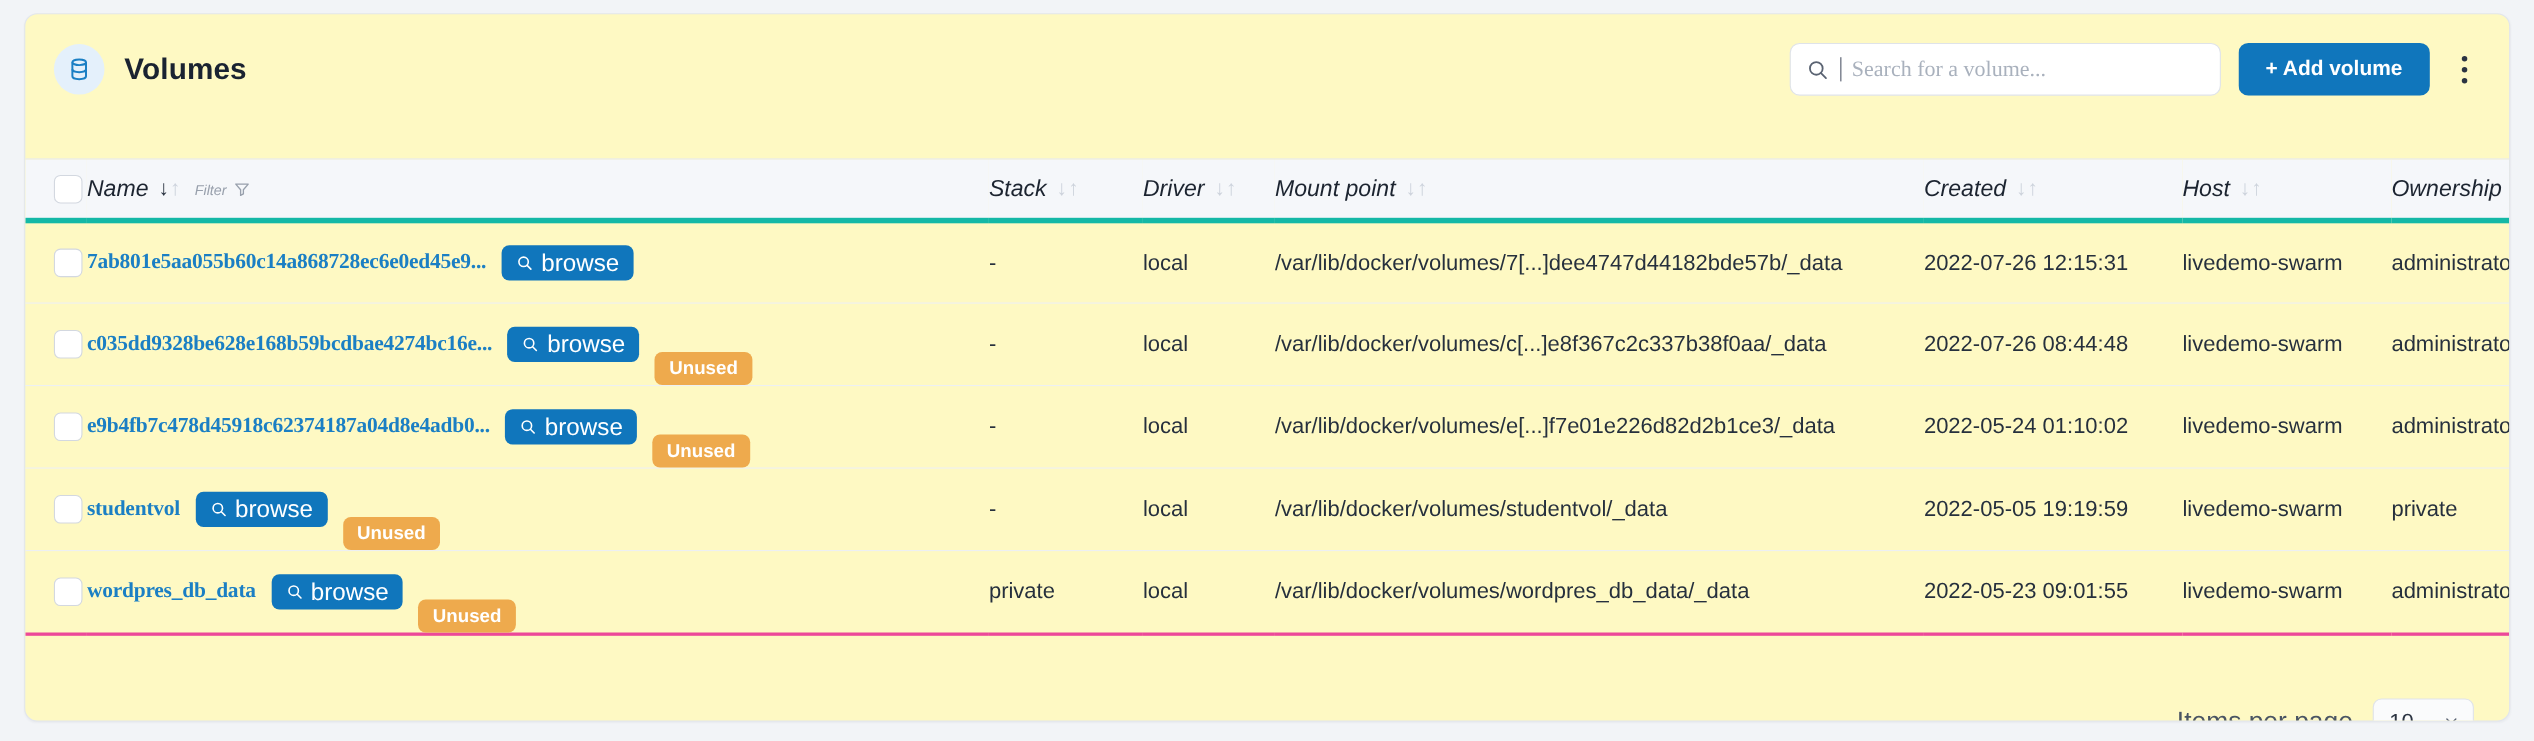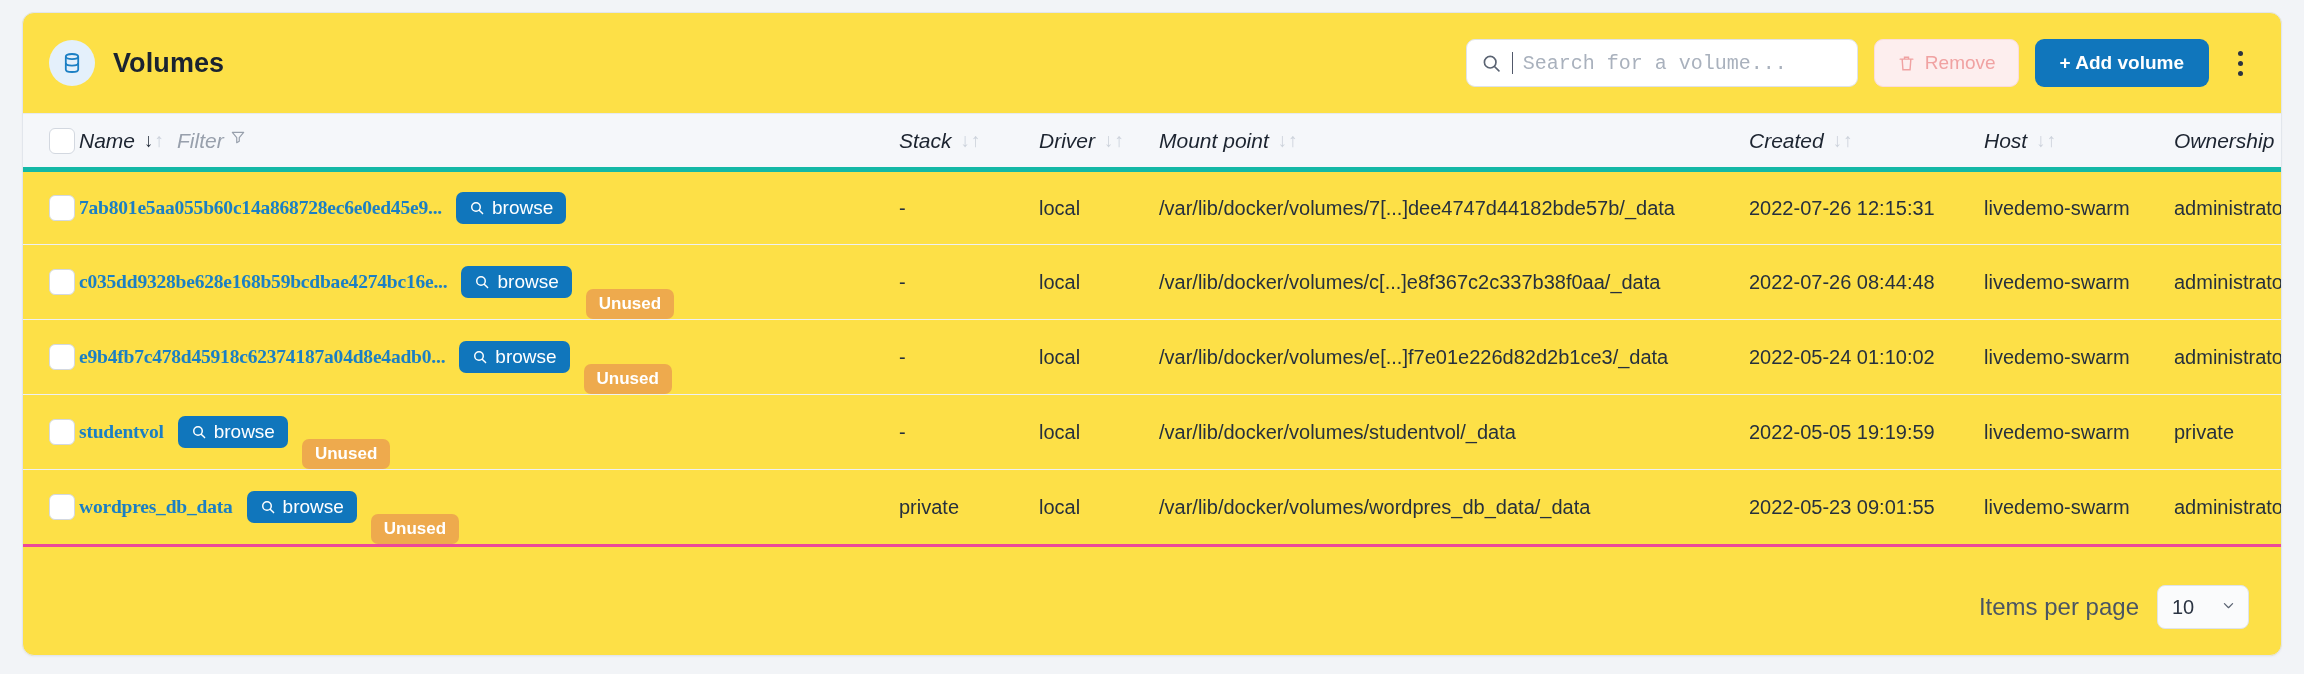--- a/index.html
+++ b/index.html
@@ -12,13 +12,14 @@
   .page { width: 2304px; height: 674px; padding: 12px 22px 18px 22px; }
 
   .card {
-    background: #fde047;
+    background: #fef9c3;
     border: 1px solid #e2e6ec;
     border-radius: 12px;
     width: 100%; height: 100%;
     display: flex; flex-direction: column;
     overflow: hidden;
     box-shadow: 0 1px 2px rgba(16,24,40,.04);
+    gap: 31px;
   }
 
   

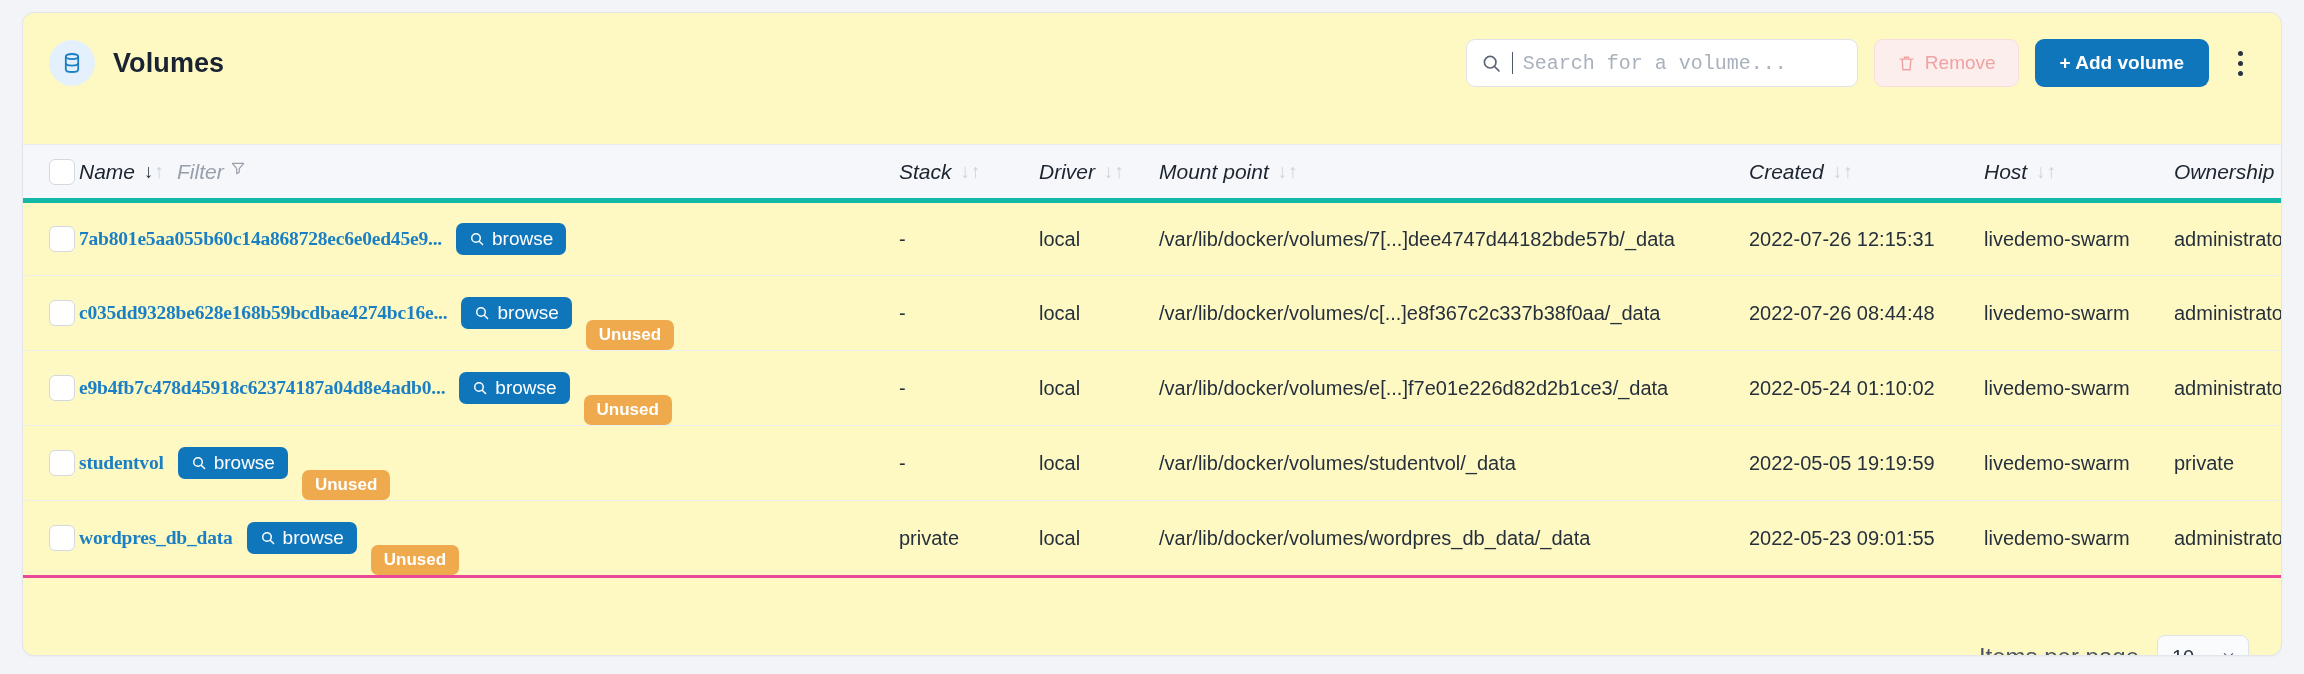--- a/index.html
+++ b/index.html
@@ -49,7 +49,7 @@
   .search-caret { width: 1px; height: 22px; background: #51586a; }
   .search-input {
     border: 0; outline: 0; background: transparent;
-    font-family: Liberation Mono, monospace;
+    font-family: Liberation Serif, serif;
     font-size: 20px; color: #222; width: 100%; padding: 0;
   }
   .search-input::placeholder { color: #a9b1bd; }

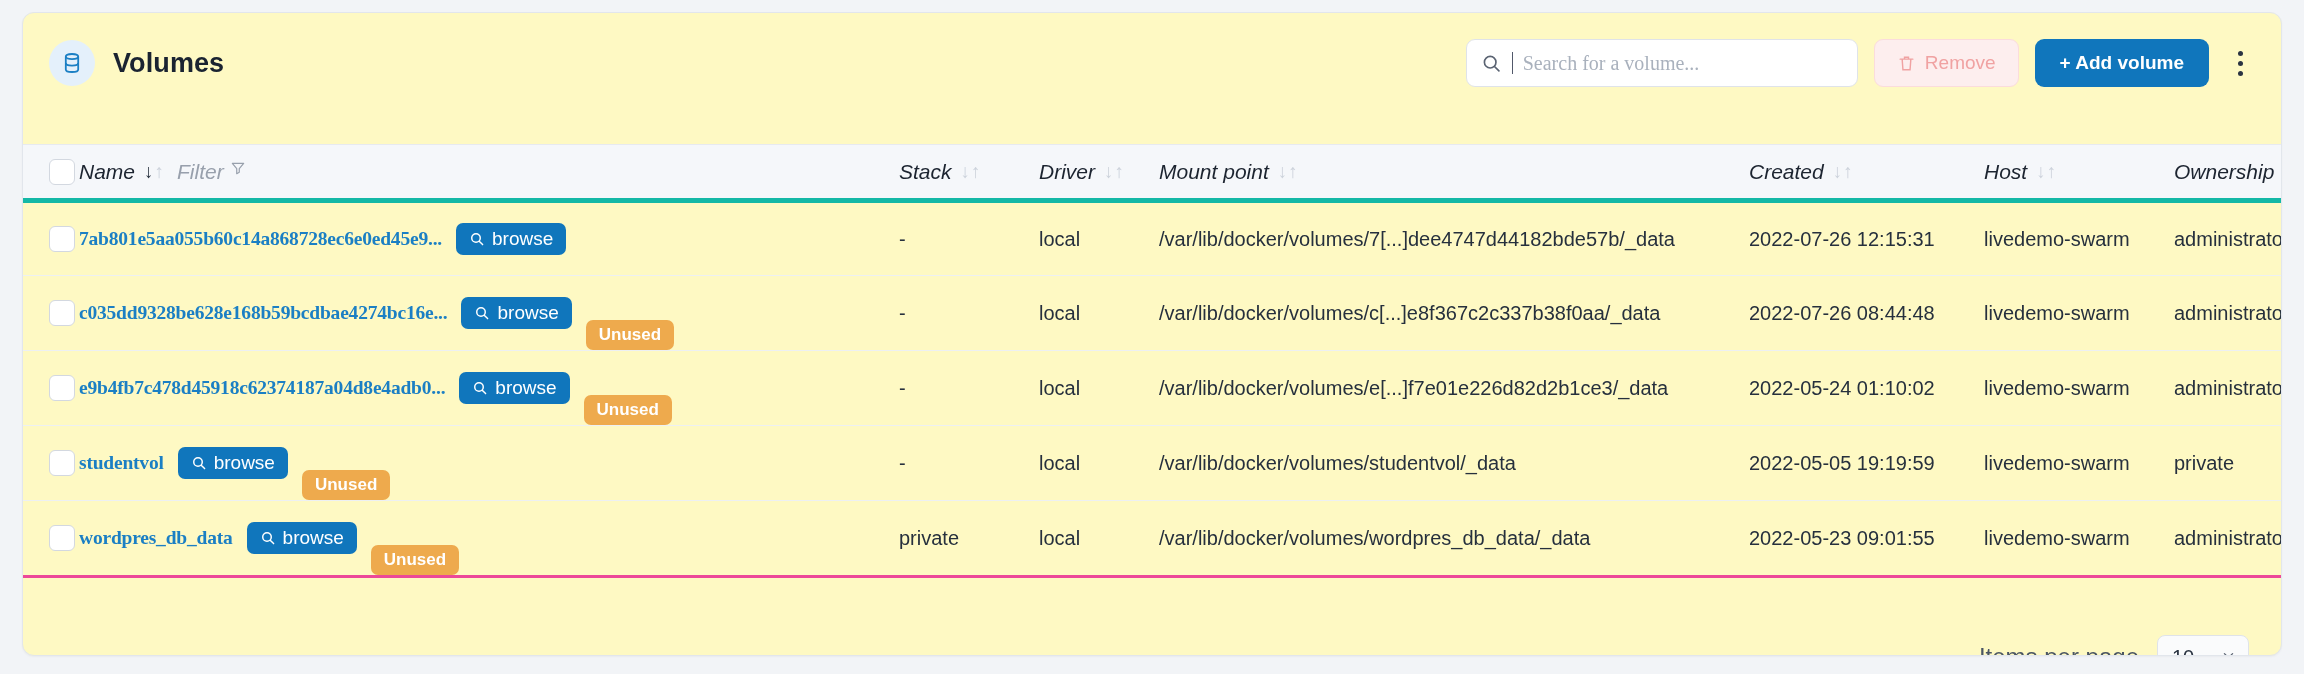--- a/index.html
+++ b/index.html
@@ -175,14 +175,6 @@
           <input class="search-input" type="text" placeholder="Search for a volume..." style="">
         </div>
 
-        <button class="btn btn-remove">
-          <span class="icon">
-            <svg width="19" height="19" viewBox="0 0 24 24" fill="none" stroke="#f0a2a2" stroke-width="1.8">
-              <path d="M4 6.5h16M9.5 6.5V4.2h5v2.3M6.5 6.5l1 13.3h9l1-13.3" stroke-linecap="round"></path>
-            </svg>
-          </span>
-          <span>Remove</span>
-        </button>
 
         <button class="btn btn-add">
           <span>+ Add volume</span>

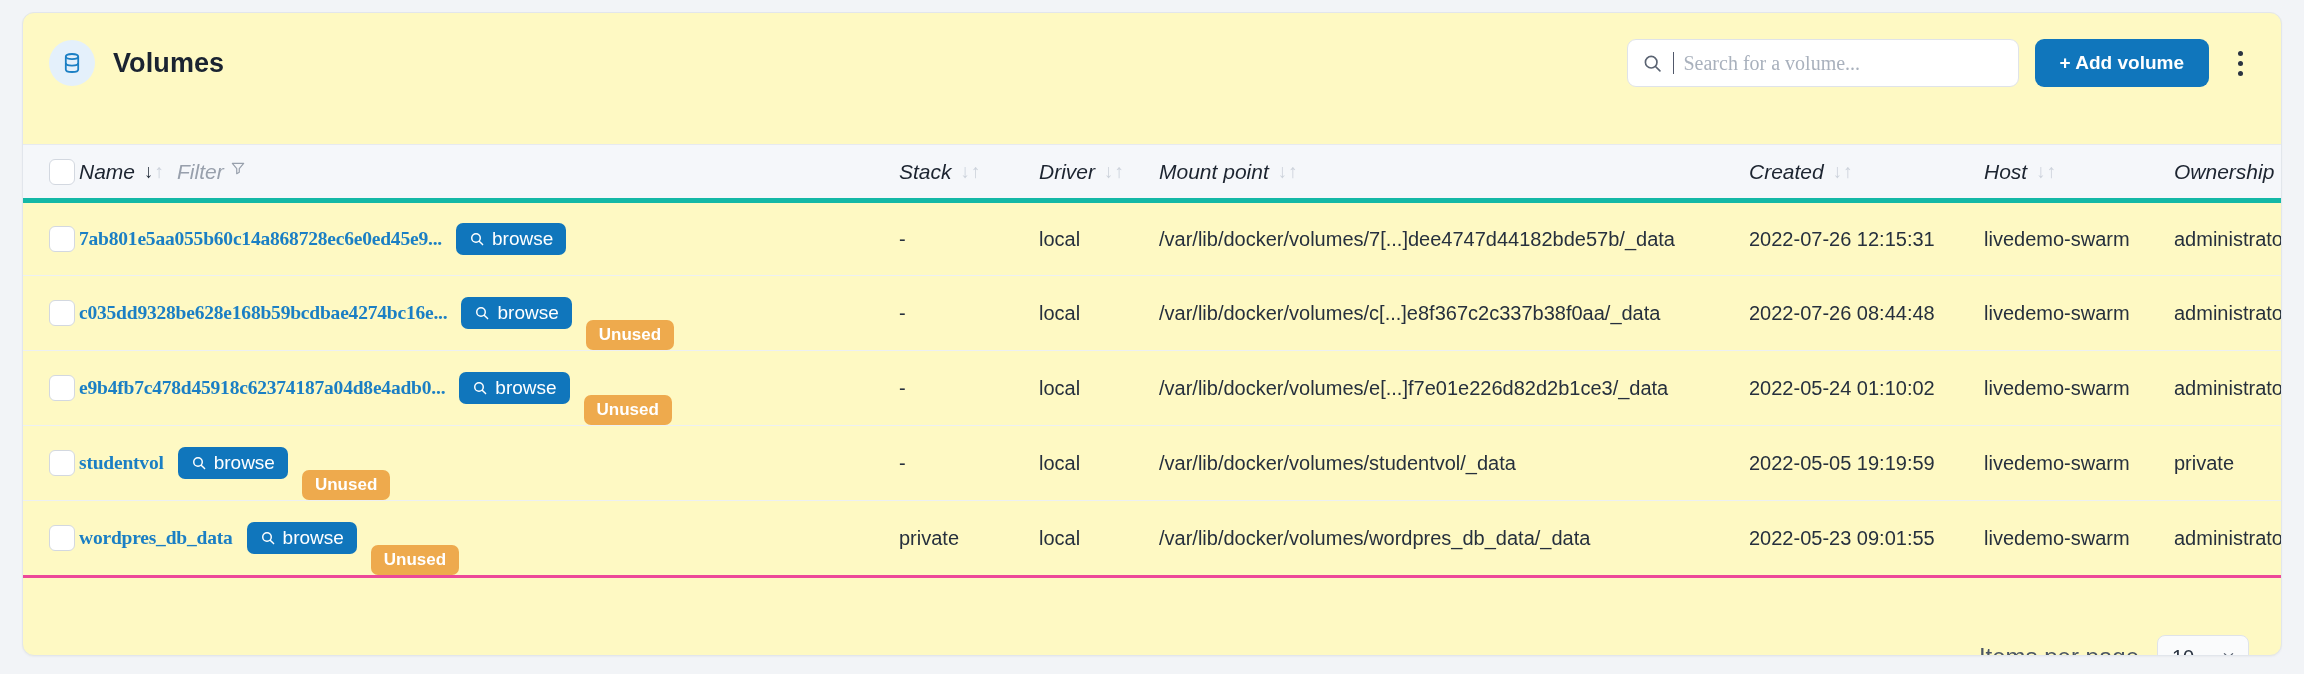--- a/index.html
+++ b/index.html
@@ -88,7 +88,7 @@
   .sort .dn { color: #cdd3dc; }
   .sort .up { color: #cdd3dc; }
   .sort.active .dn { color: #2b3442; }
-  .filter-lbl { font-size: 21px; color: #98a0ac; display: inline-flex; align-items: flex-start; gap: 6px; margin-left: 4px; }
+  .filter-lbl { font-size: 13px; color: #98a0ac; display: inline-flex; align-items: flex-end; gap: 6px; margin-left: 4px; }
 
   tbody tr { border-bottom: 1px solid #edf0f3; height: 75px; }
   tbody tr:last-child { border-bottom: 3px solid #ec4899; }

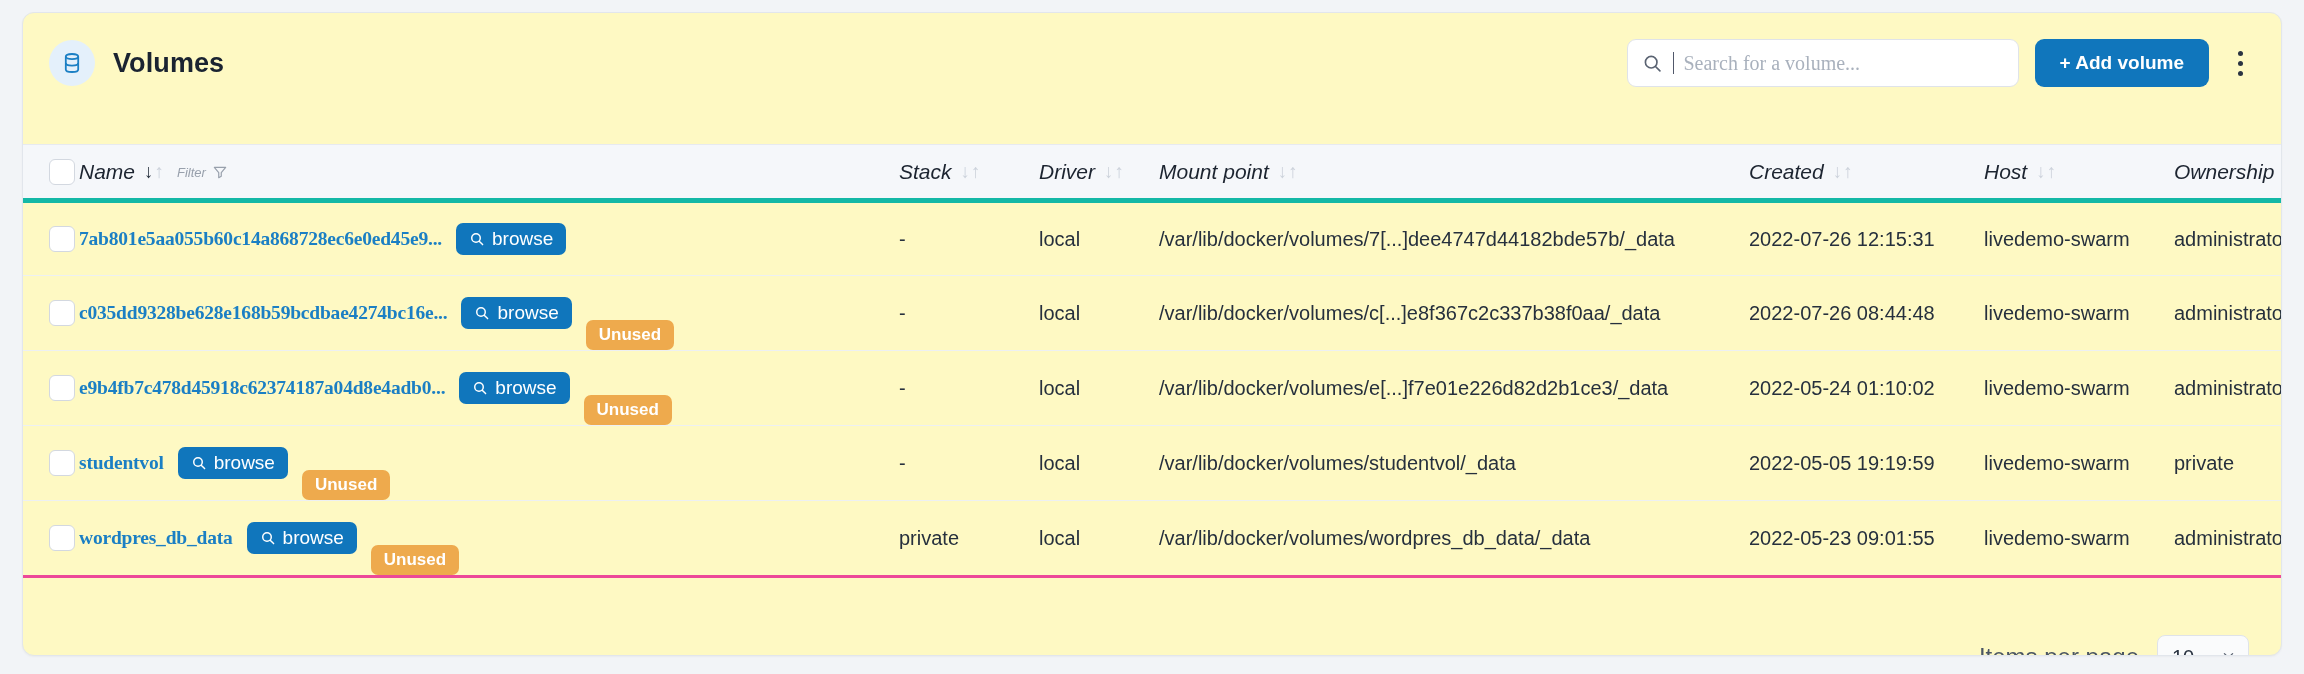--- a/index.html
+++ b/index.html
@@ -118,7 +118,7 @@
     background: #1076bc; color: #fff; border: 0; border-radius: 7px;
     height: 32px; padding: 12px 13px;
     display: inline-flex; align-items: center; gap: 7px;
-    font-size: 19px; font-family: "Liberation Sans", sans-serif; cursor: pointer;
+    font-size: 22px; font-family: "Liberation Sans", sans-serif; cursor: pointer;
   }
   .badge-unused {
     background: #eeaa4d; color: #ffffff; border-radius: 7px;

